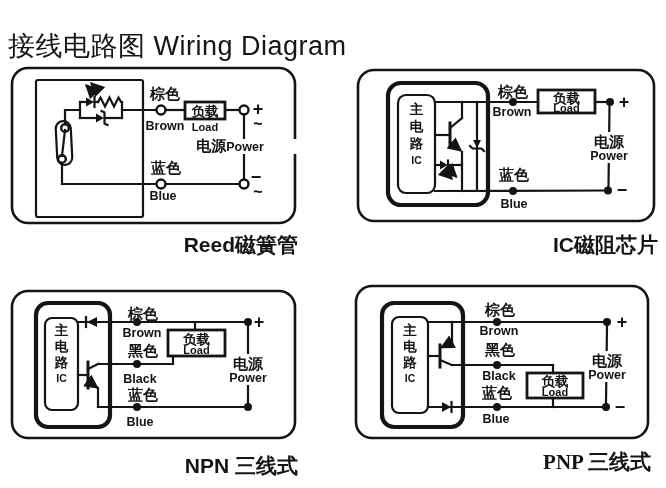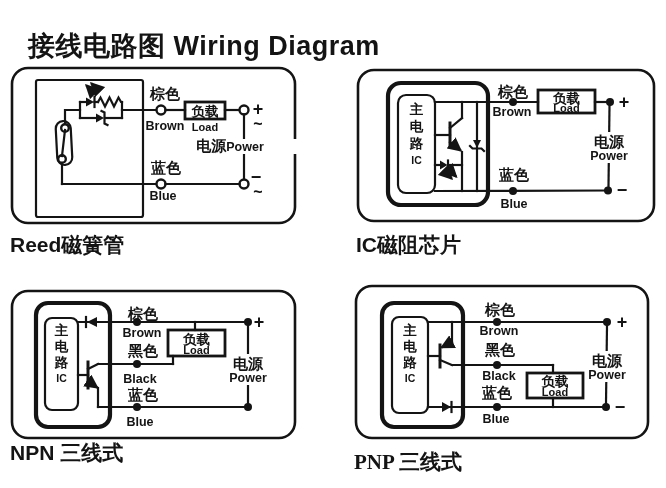--- a/index.html
+++ b/index.html
@@ -5,7 +5,7 @@
   html,body{margin:0;padding:0;background:#e8e8e8;}
   #stage{position:relative;width:666px;height:488px;background:#ffffff;overflow:hidden;
          font-family:"Liberation Sans","DejaVu Sans",sans-serif;color:#141414;}
-  #title{position:absolute;left:8px;top:10px;font-size:27px;font-weight:bold;letter-spacing:.5px;white-space:nowrap;margin-left:20px;}
+  #title{position:absolute;left:8px;top:10px;font-size:27px;font-weight:normal;letter-spacing:.5px;white-space:nowrap;}
   .panel{position:absolute;}
   .caption{position:absolute;font-size:21px;font-weight:bold;text-align:left;white-space:nowrap;}
   svg{display:block;}

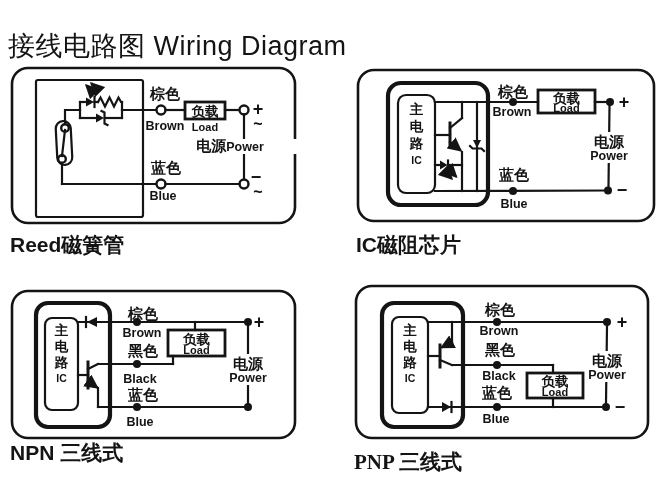--- a/index.html
+++ b/index.html
@@ -7,7 +7,7 @@
          font-family:"Liberation Sans","DejaVu Sans",sans-serif;color:#141414;}
   #title{position:absolute;left:8px;top:10px;font-size:27px;font-weight:normal;letter-spacing:.5px;white-space:nowrap;}
   .panel{position:absolute;}
-  .caption{position:absolute;font-size:21px;font-weight:bold;text-align:left;white-space:nowrap;}
+  .caption{position:absolute;font-size:21px;font-weight:bold;text-align:right;white-space:nowrap;}
   svg{display:block;}
   svg text{font-family:"Liberation Sans","DejaVu Sans",sans-serif;font-weight:700;fill:#141414;text-anchor:middle;}
   .w{stroke:#141414;stroke-width:2.2;fill:none;stroke-linecap:square;}

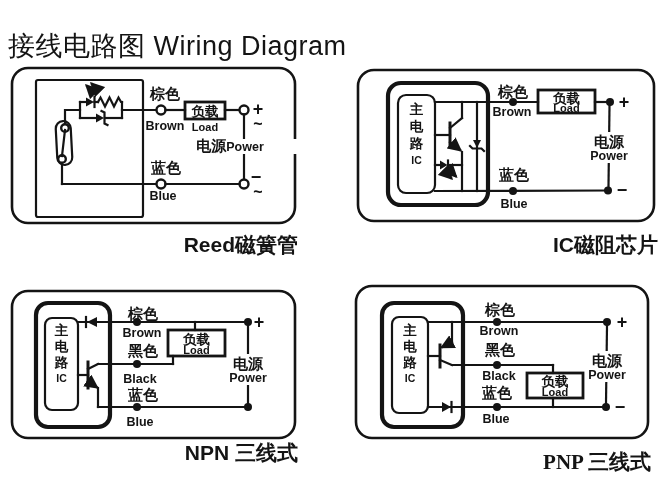--- a/index.html
+++ b/index.html
@@ -225,7 +225,7 @@
       <text class="en" x="238" y="94">Power</text>
     </svg>
   </div>
-  <div class="caption" style="left:10px;top:439px;width:288px;">NPN 三线式</div>
+  <div class="caption" style="left:10px;top:452px;width:288px;">NPN 三线式</div>
 
   <div class="panel" style="left:354px;top:284px;">
     <svg width="297" height="158" viewBox="0 0 297 158">

